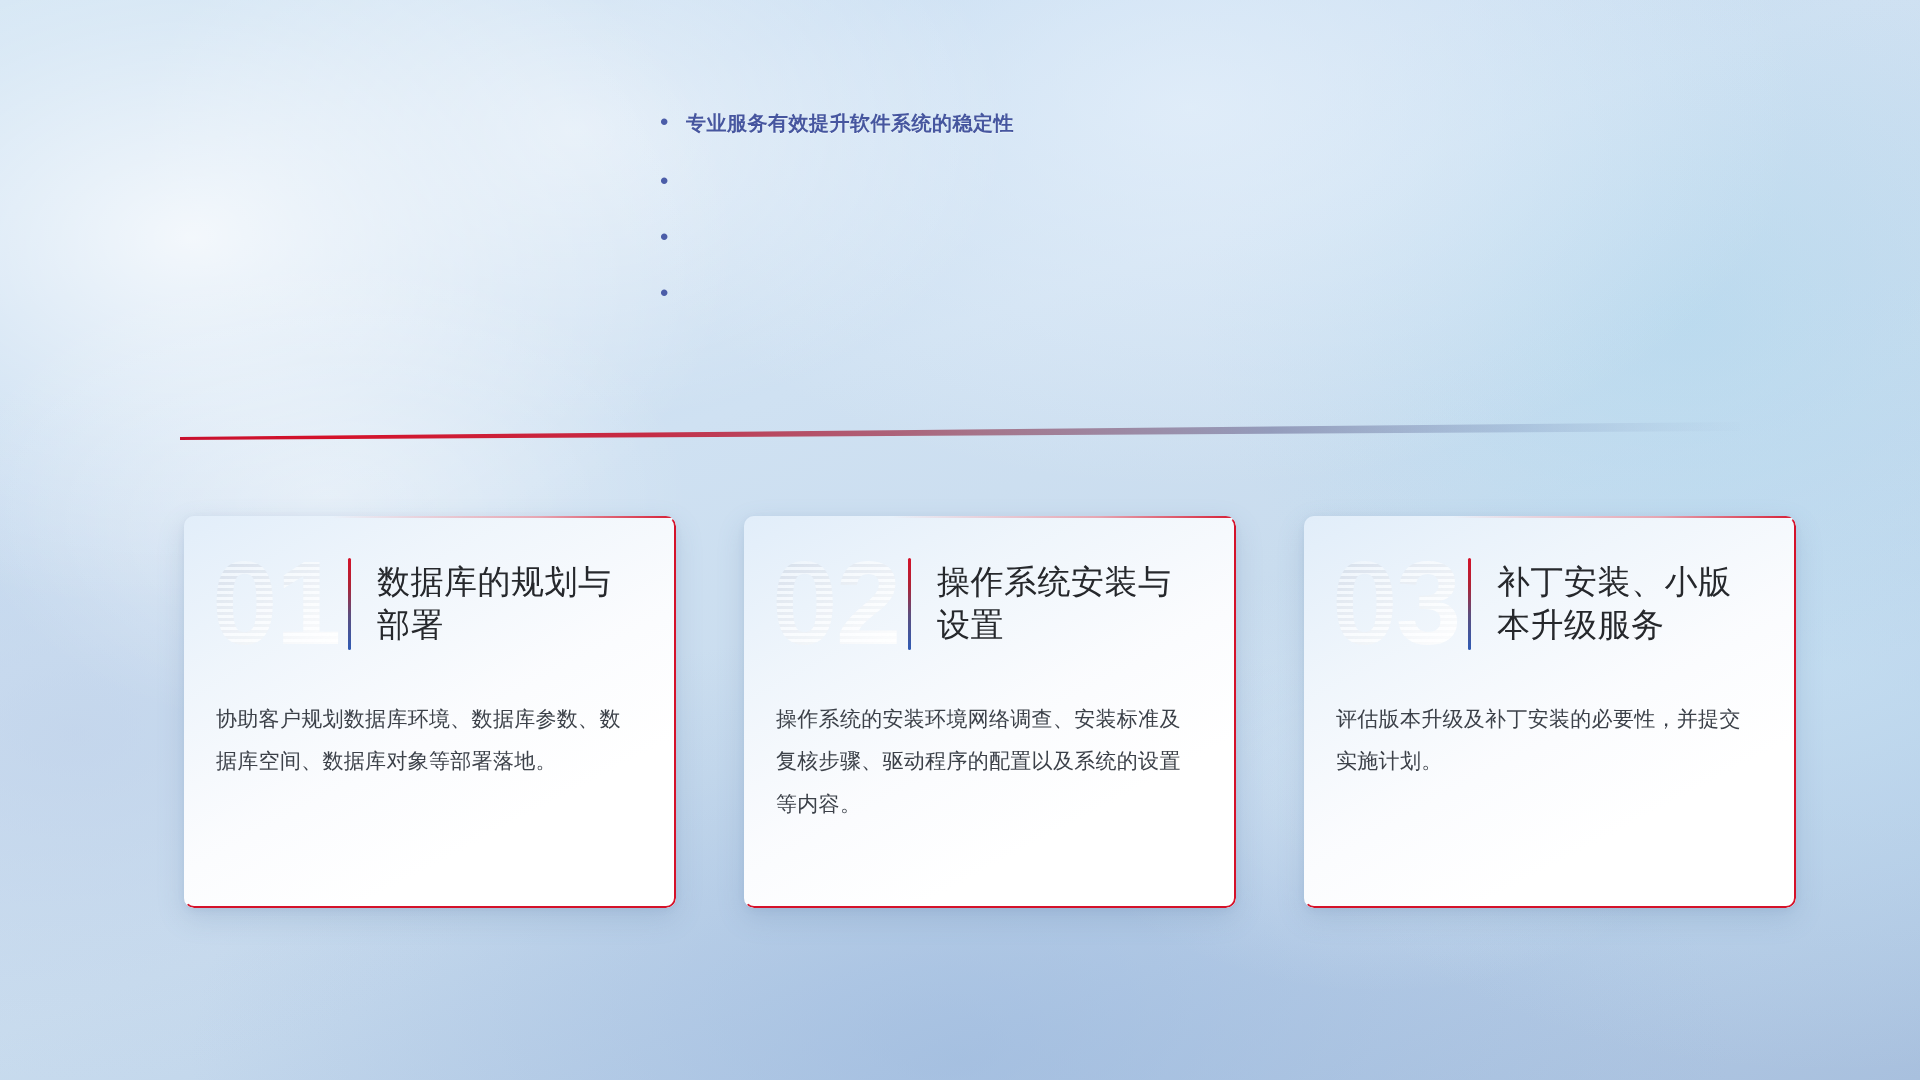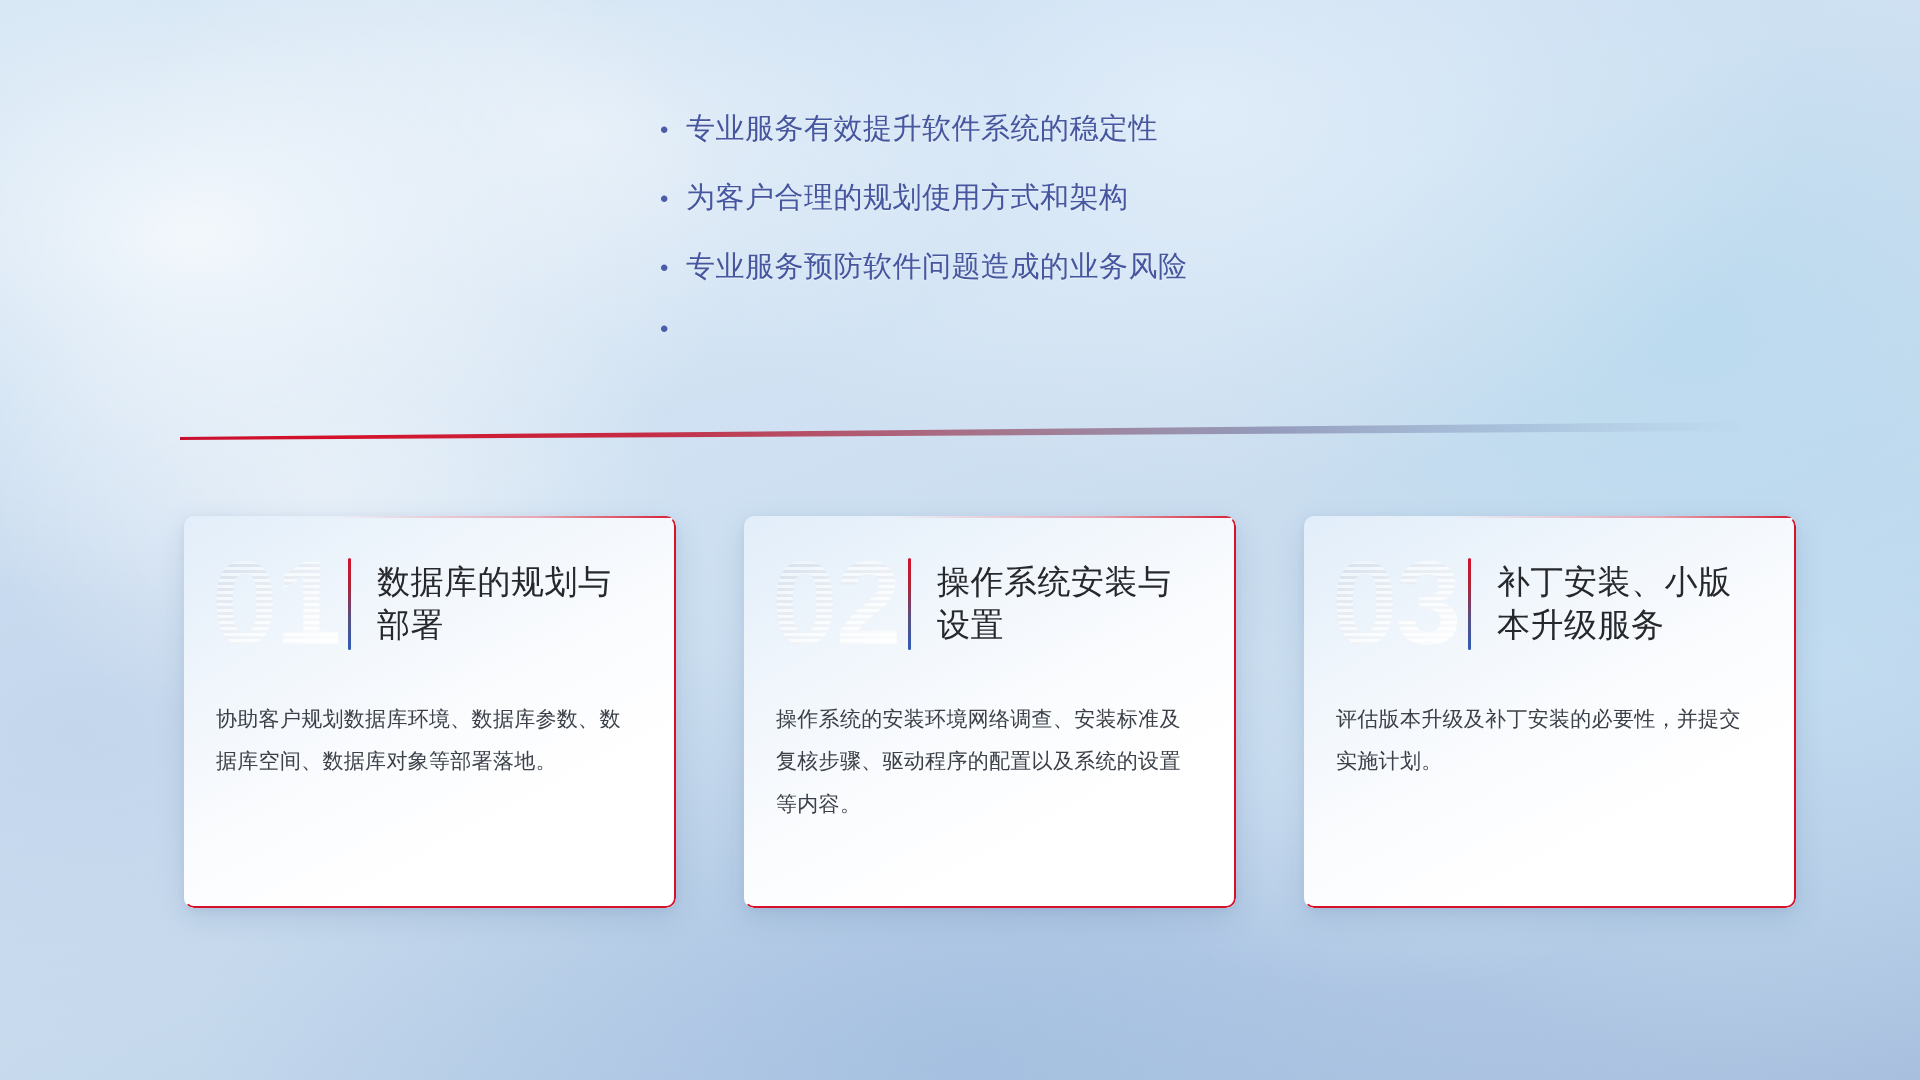--- a/index.html
+++ b/index.html
@@ -43,8 +43,8 @@
     text-align:left;
   }
   .bullet-text{
-    color:#46569f; font-size:29px; line-height:1.28;
-    letter-spacing:0.5px; font-weight:400;
+    color:#46569f; font-size:20px; line-height:1.28;
+    letter-spacing:0.5px; font-weight:700;
     text-shadow:0 1px 1px rgba(255,255,255,0.45);
   }
 

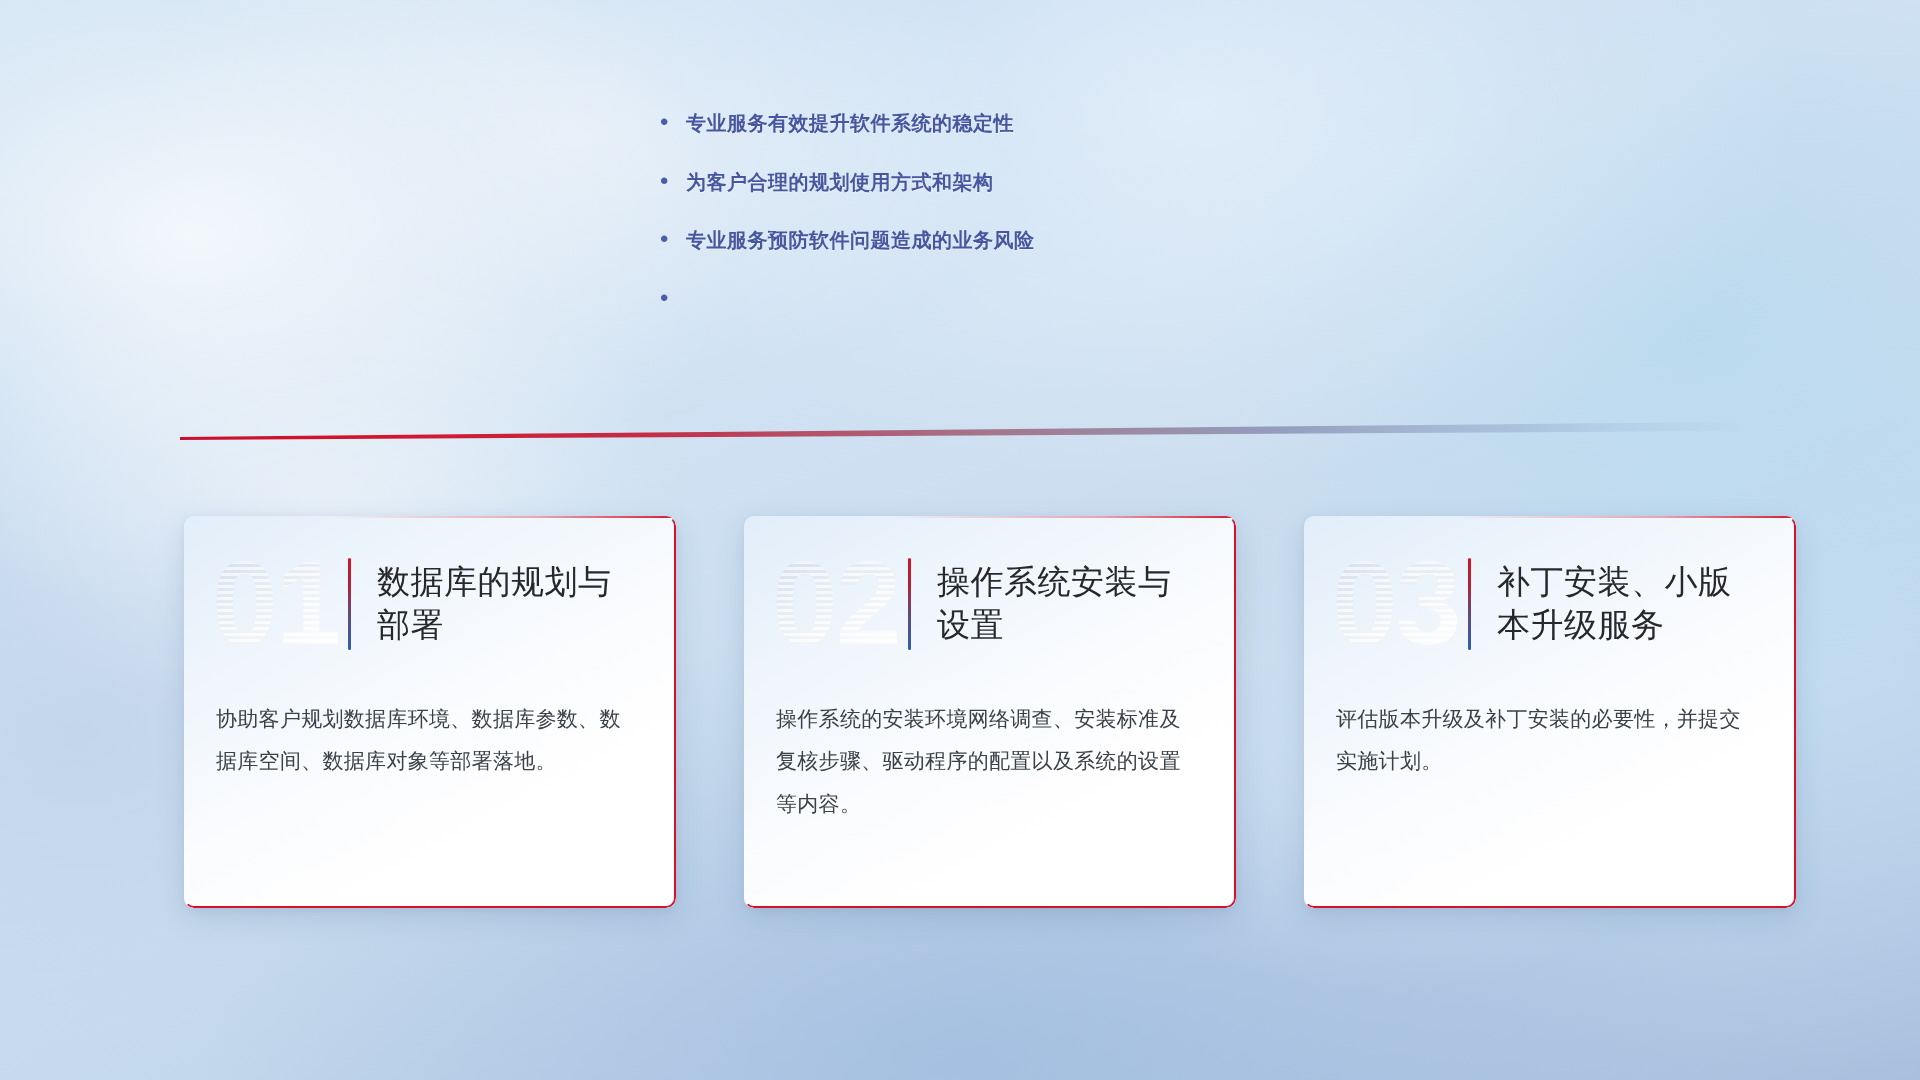--- a/index.html
+++ b/index.html
@@ -121,7 +121,6 @@
     </div>
     <div class="bullet-row">
       <span class="bullet-dot">•</span>
-      <span class="bullet-text">为客户合理的规划使用方式和架构</span>
     </div>
     <div class="bullet-row">
       <span class="bullet-dot">•</span>

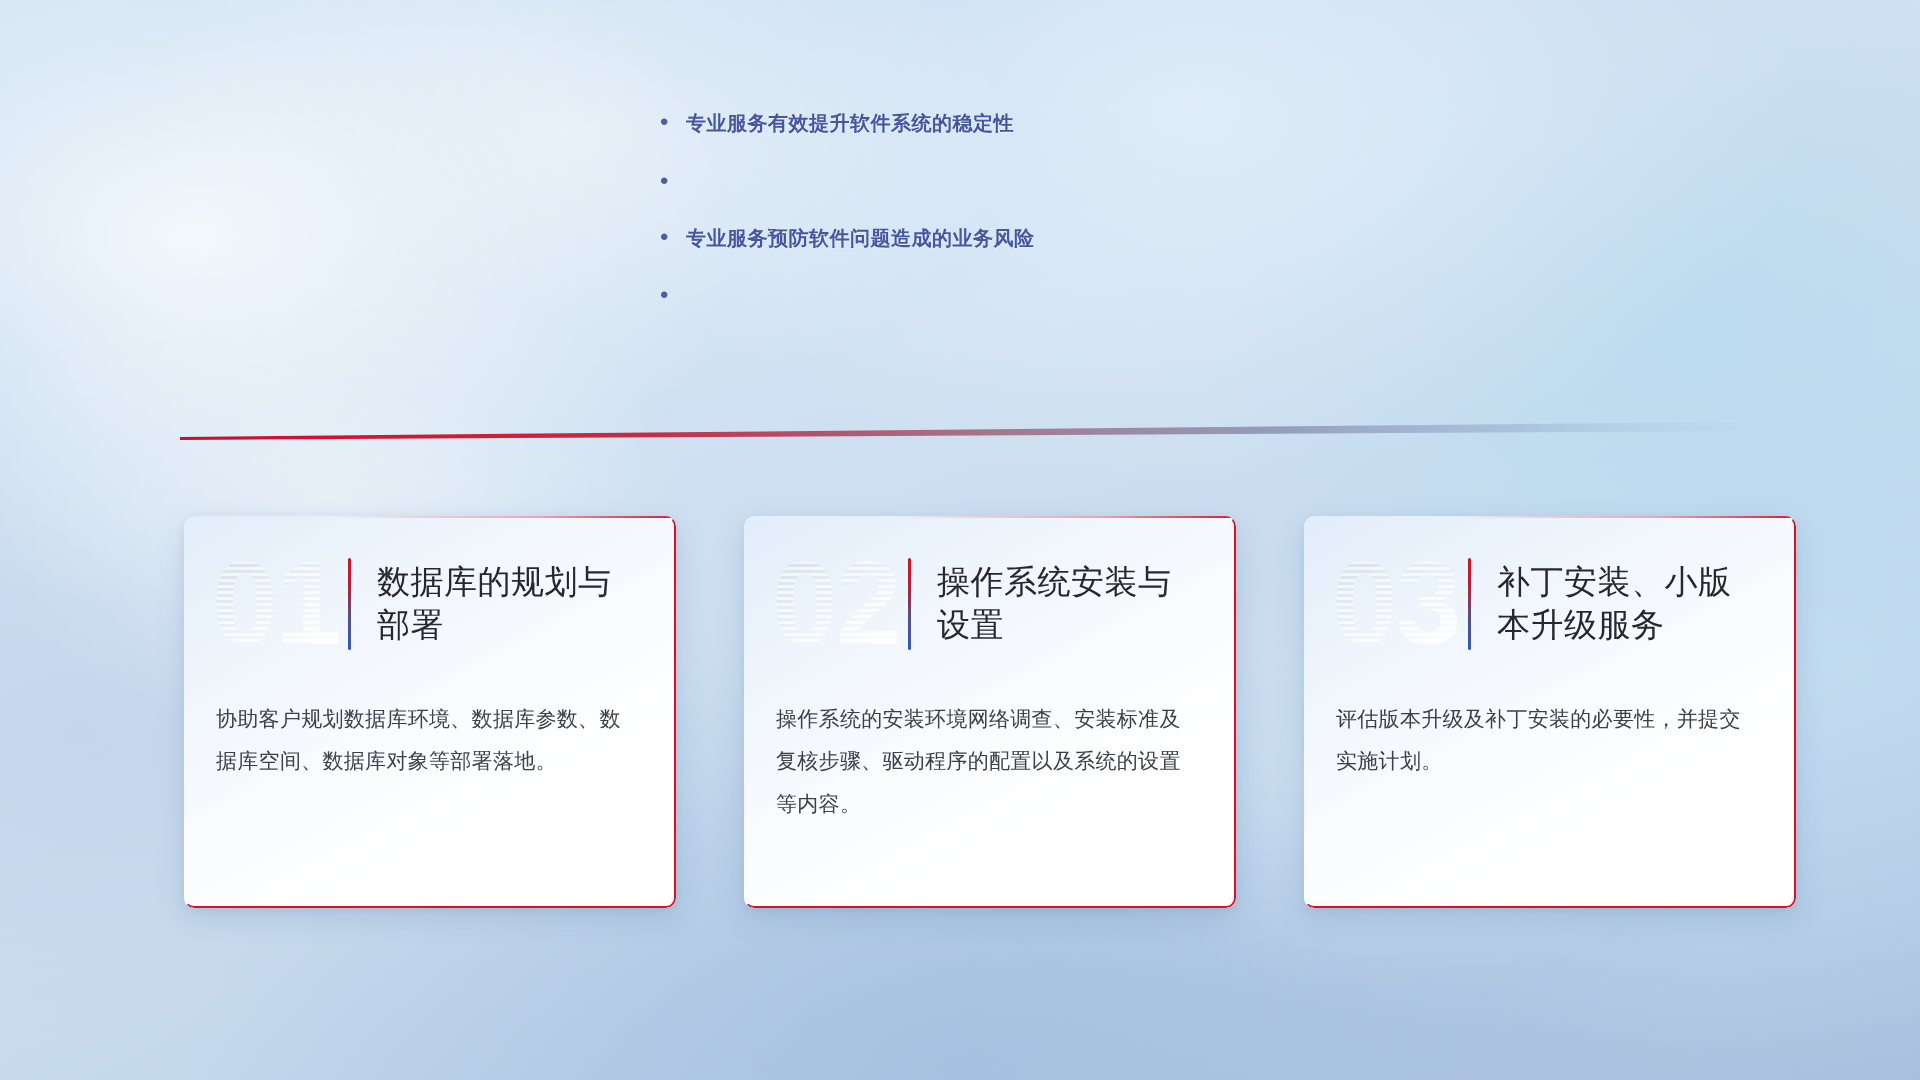--- a/index.html
+++ b/index.html
@@ -124,7 +124,6 @@
     </div>
     <div class="bullet-row">
       <span class="bullet-dot">•</span>
-      <span class="bullet-text">专业服务预防软件问题造成的业务风险</span>
     </div>
     <div class="bullet-row">
       <span class="bullet-dot">•</span>

